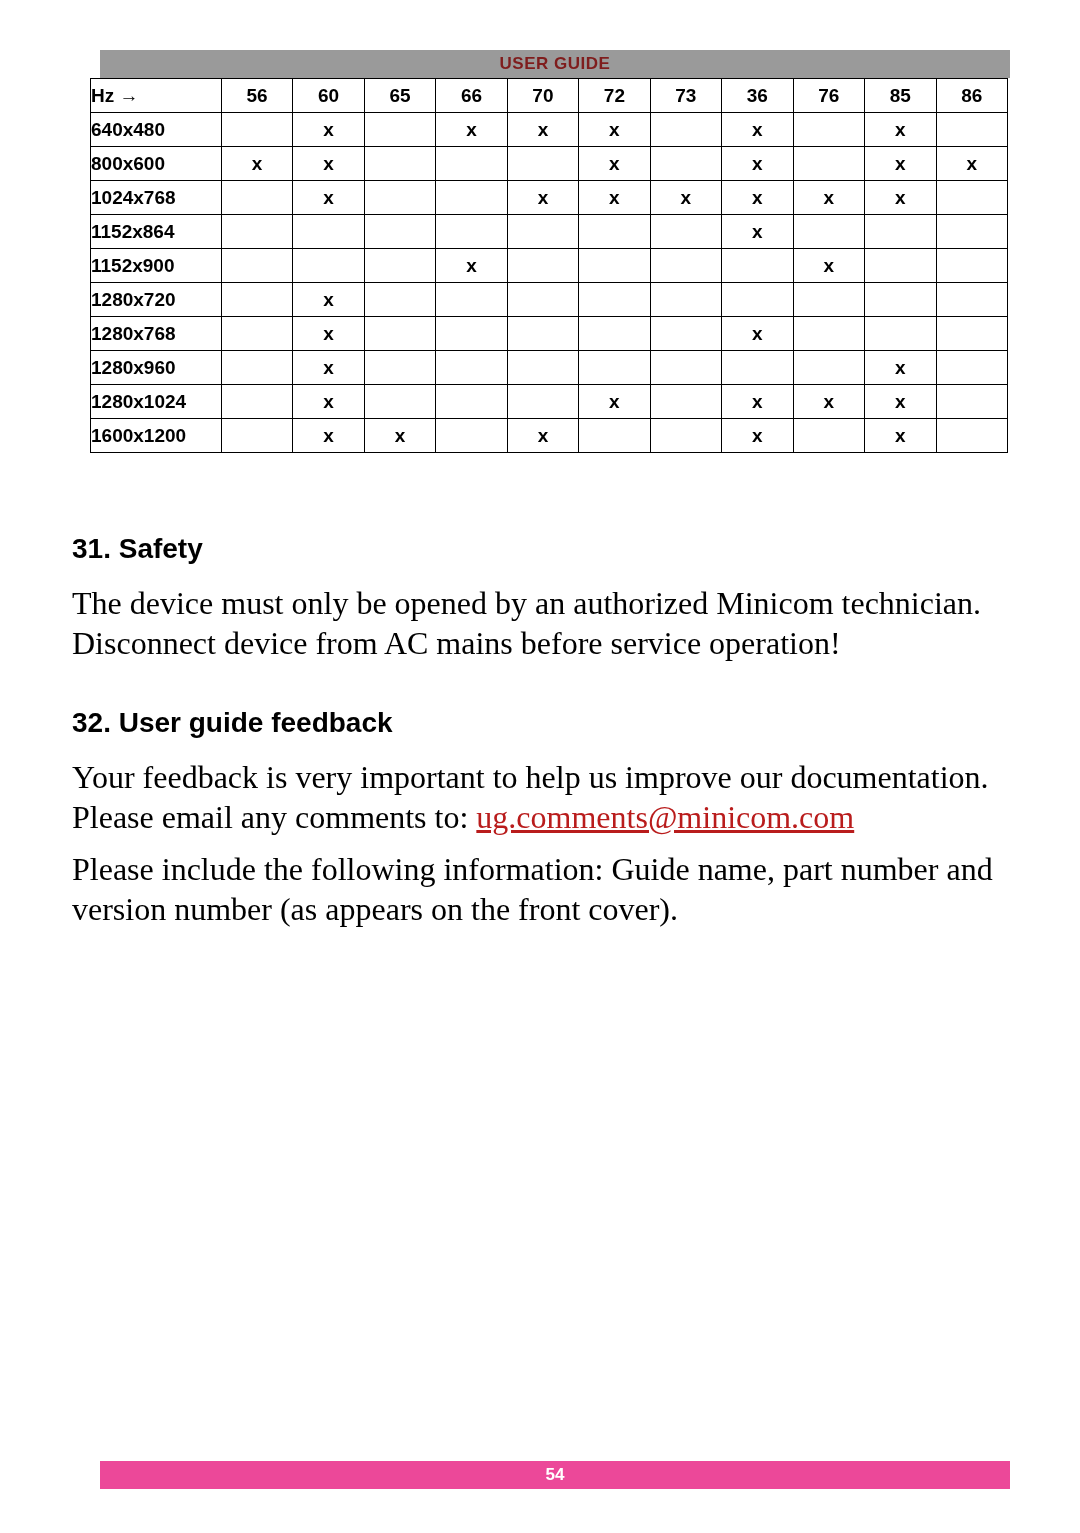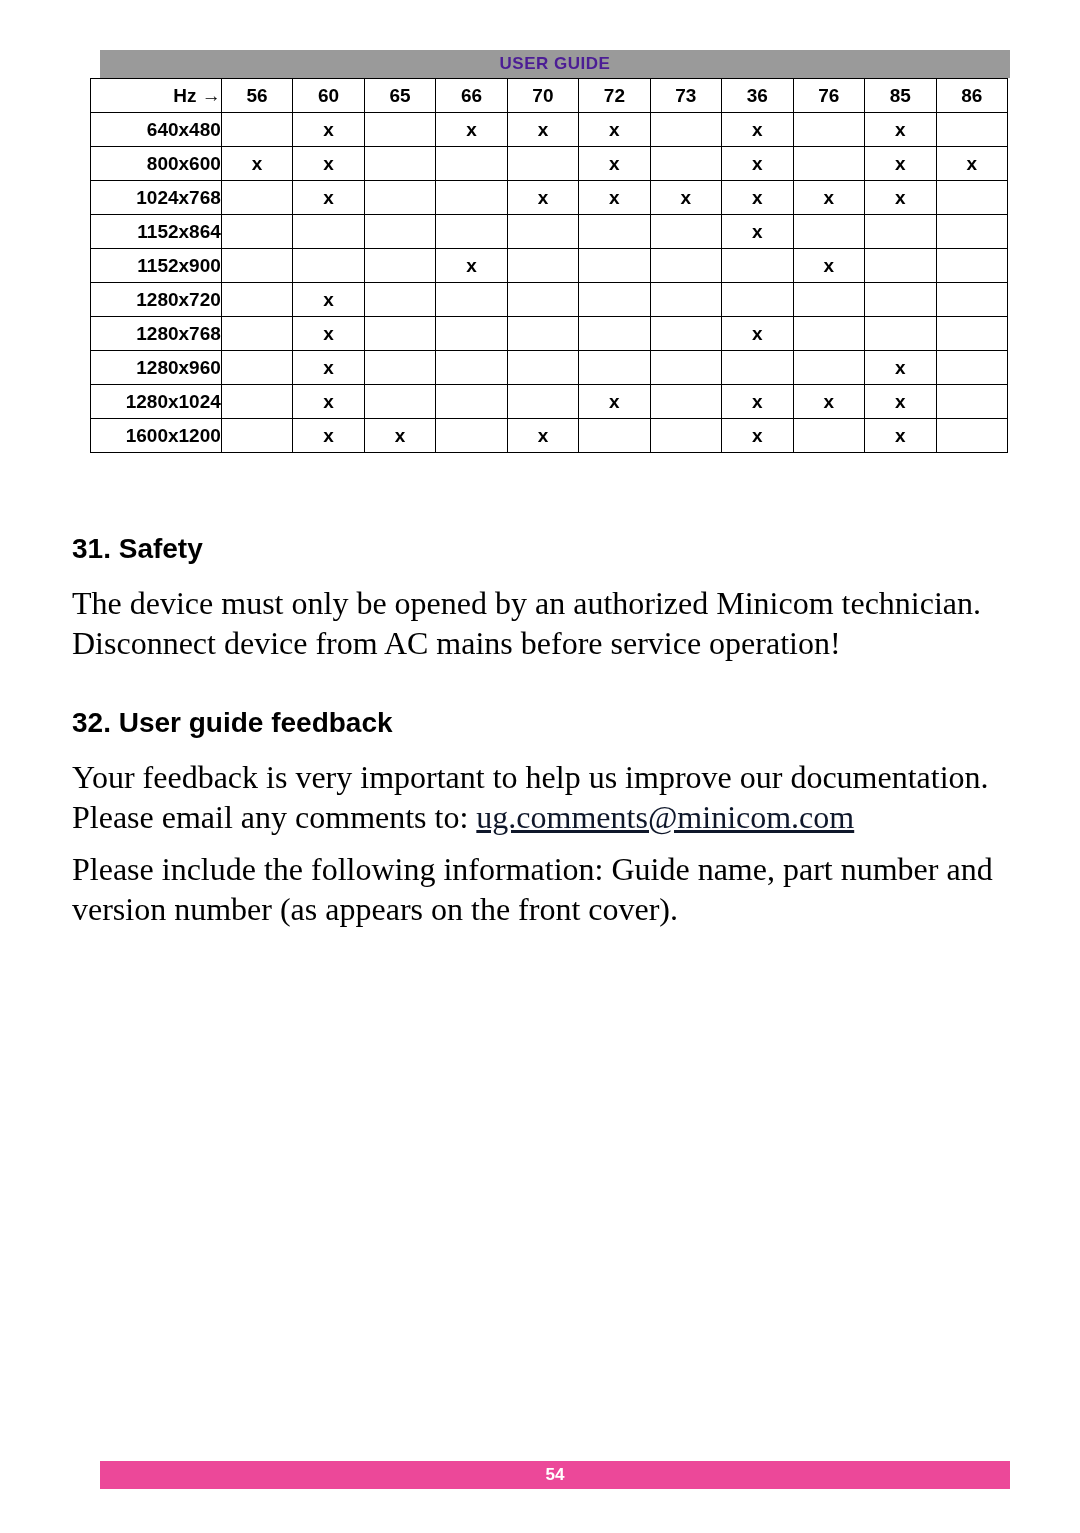--- a/index.html
+++ b/index.html
@@ -18,7 +18,7 @@
     display: flex;
     align-items: center;
     justify-content: center;
-    color: #4c1d95;
+    color: #7f1d1d;
     font-size: 17px;
     font-weight: bold;
     letter-spacing: 0.5px;

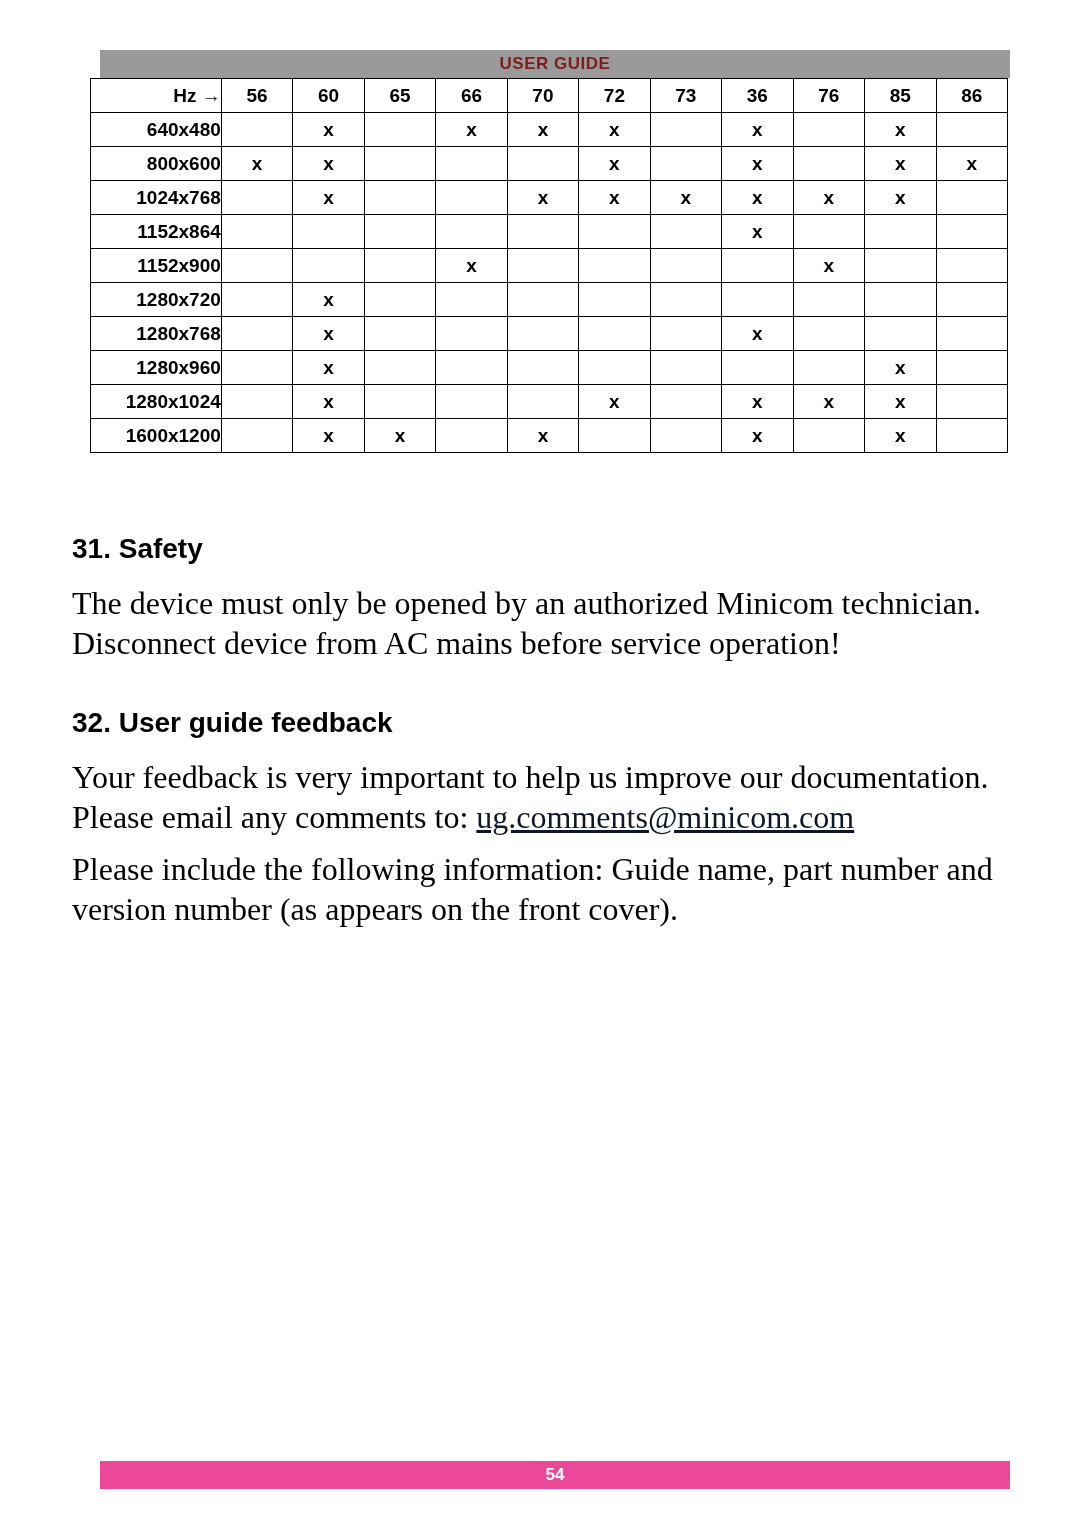--- a/index.html
+++ b/index.html
@@ -51,7 +51,7 @@
     font-weight: bold;
   }
   table.res .rowhead {
-    text-align: right;
+    text-align: left;
     font-weight: bold;
     width: 108px;
   }

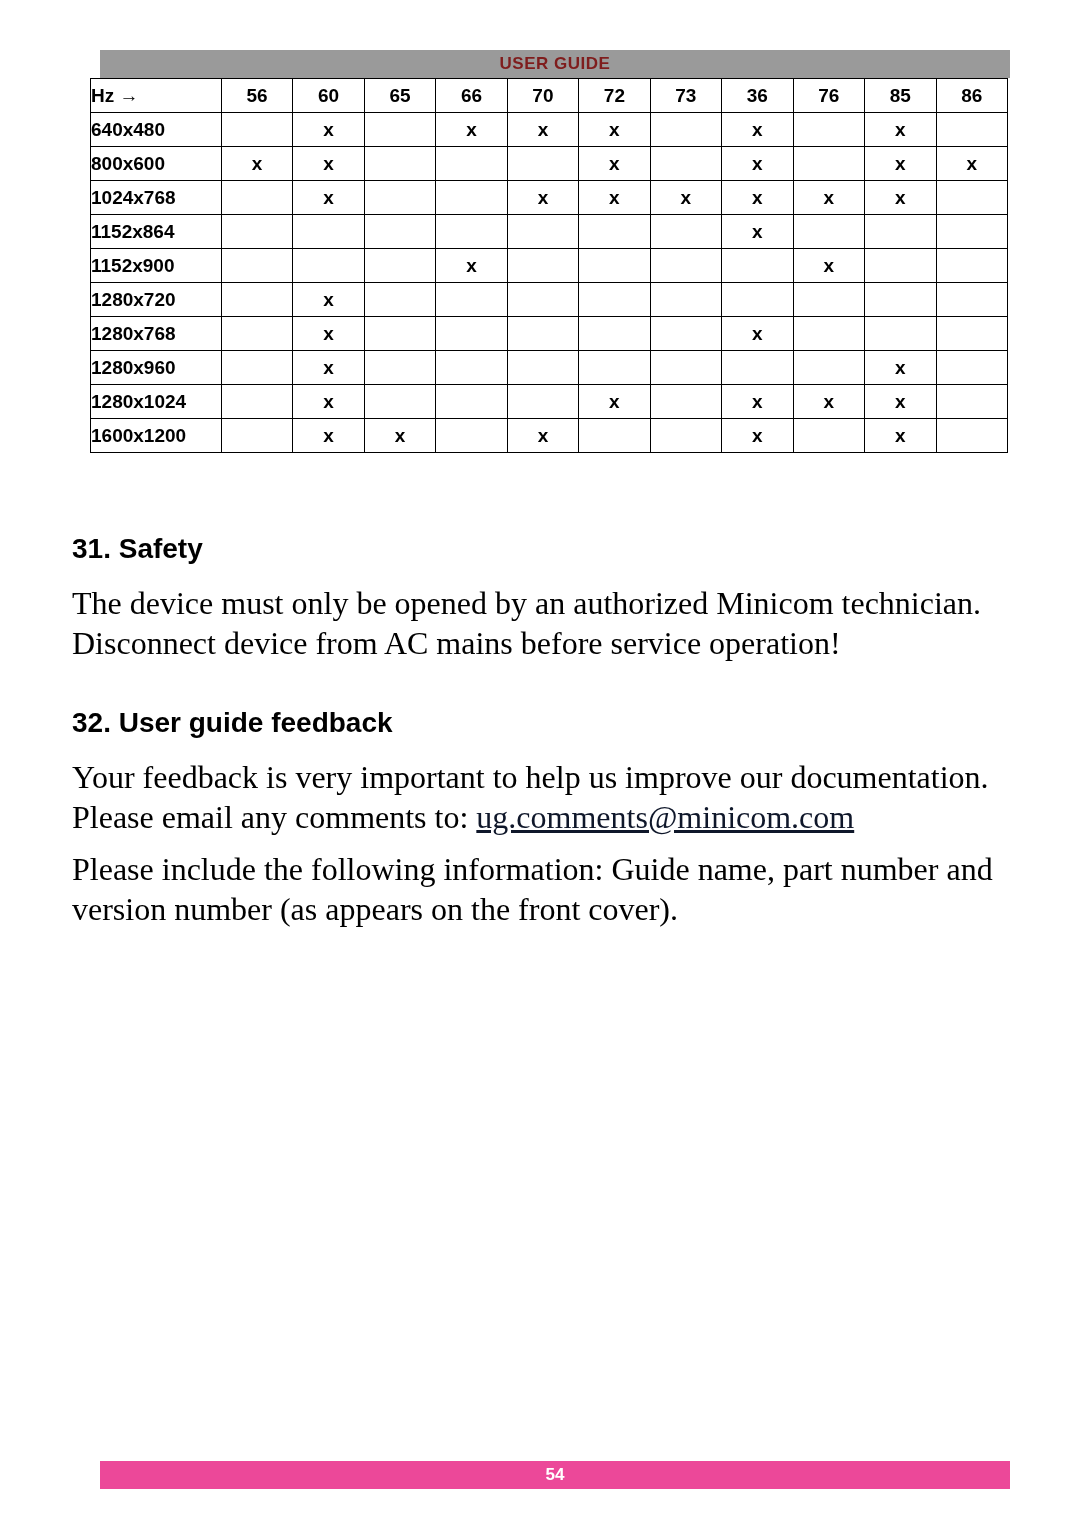--- a/index.html
+++ b/index.html
@@ -66,7 +66,7 @@
     margin-bottom: 12px;
   }
   a.link {
-    color: #0f172a;
+    color: #b91c1c;
     text-decoration: underline;
   }
   .footer-bar {

